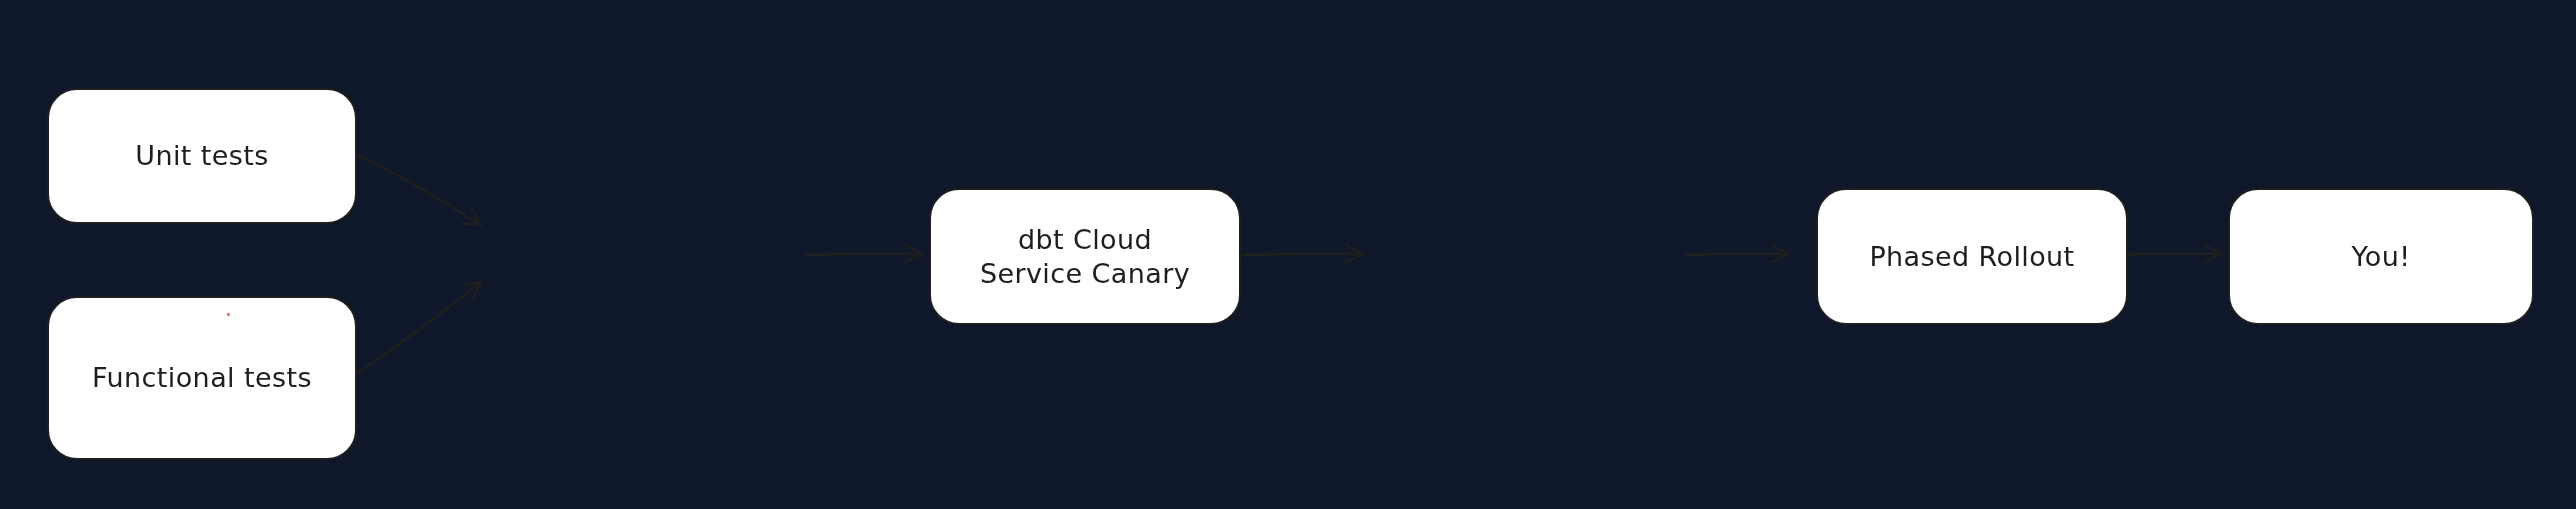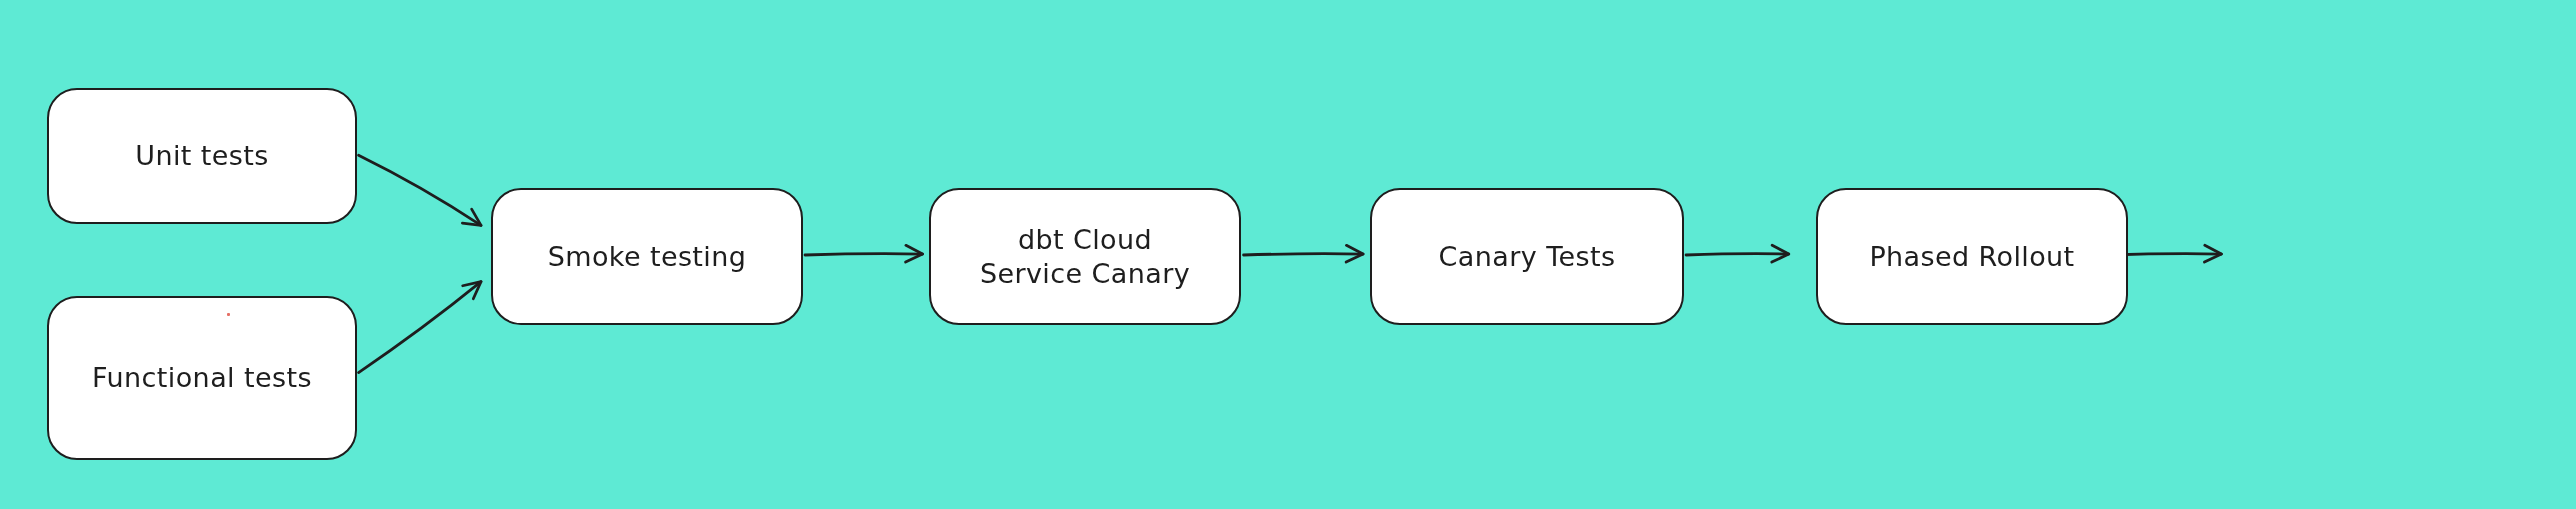--- a/index.html
+++ b/index.html
@@ -11,7 +11,7 @@
     position: relative;
     width: 2576px;
     height: 510px;
-    background: #5eead4;
+    background: #0f172a;
     overflow: hidden;
     font-family: "DejaVu Sans", "Liberation Sans", sans-serif;
   }

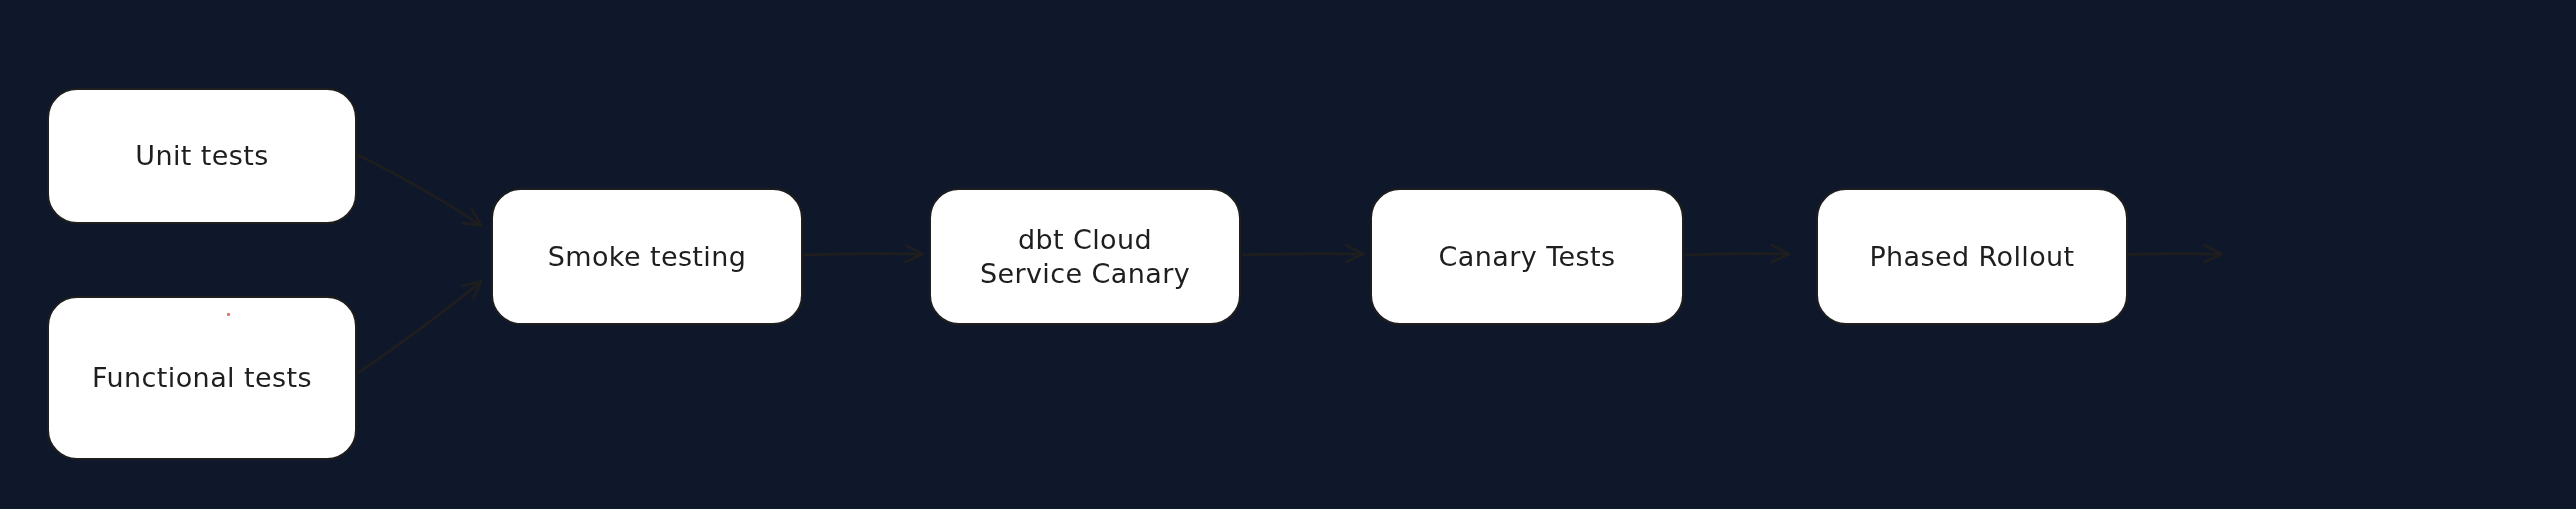--- a/index.html
+++ b/index.html
@@ -89,9 +89,6 @@
 
   <div class="artifact-dot"></div>
 
-  <div class="node node-smoke">
-    <span class="node-label">Smoke testing</span>
-  </div>
 
   <div class="node node-dbt">
     <span class="node-label">dbt Cloud

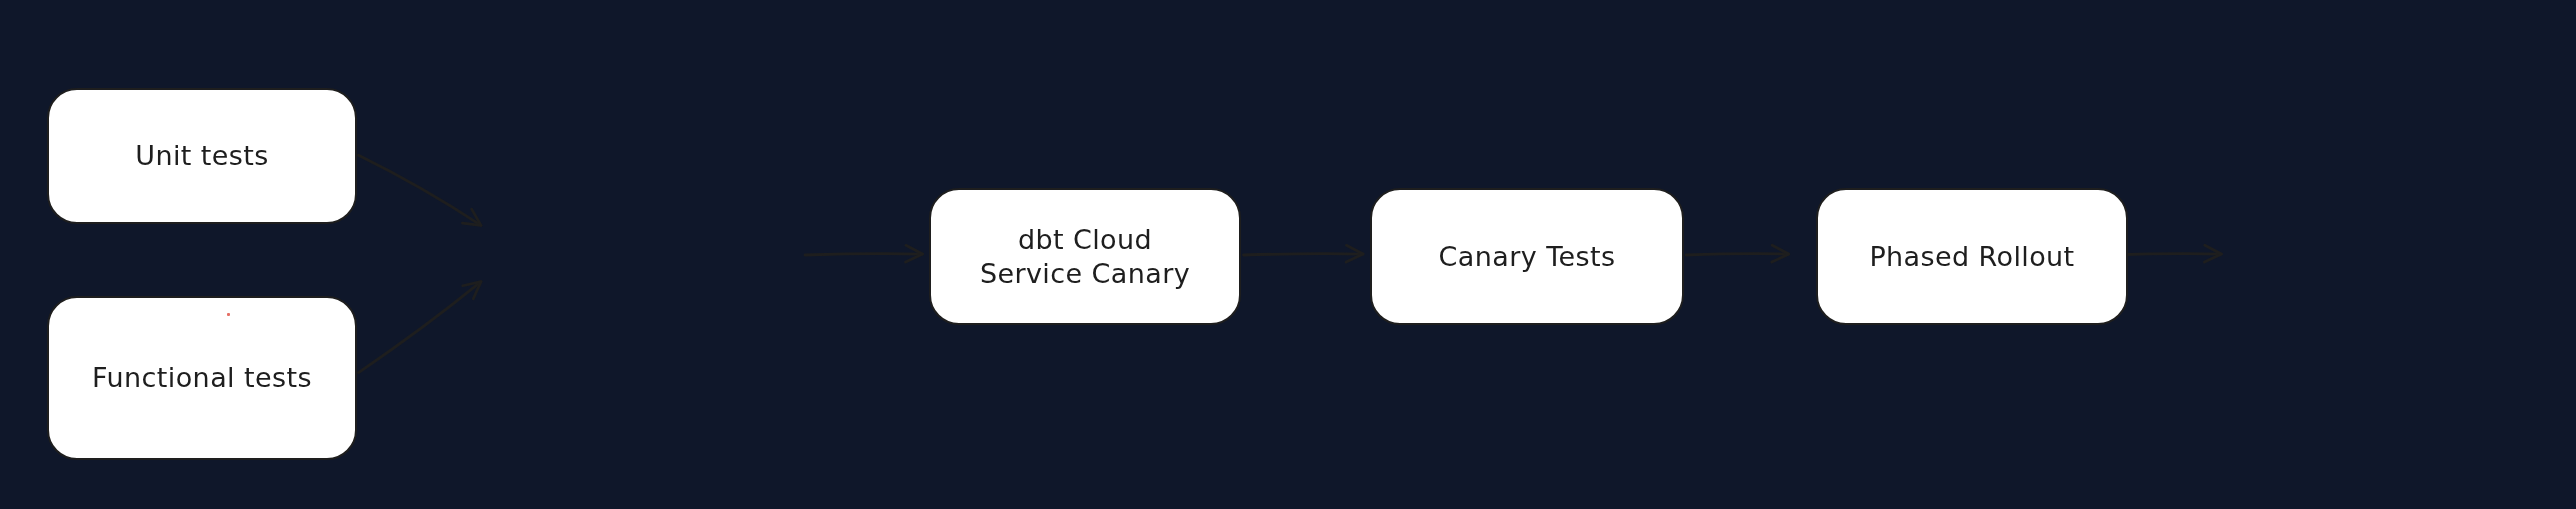--- a/index.html
+++ b/index.html
@@ -95,9 +95,6 @@
 Service Canary</span>
   </div>
 
-  <div class="node node-canary">
-    <span class="node-label">Canary Tests</span>
-  </div>
 
   <div class="node node-phased">
     <span class="node-label">Phased Rollout</span>

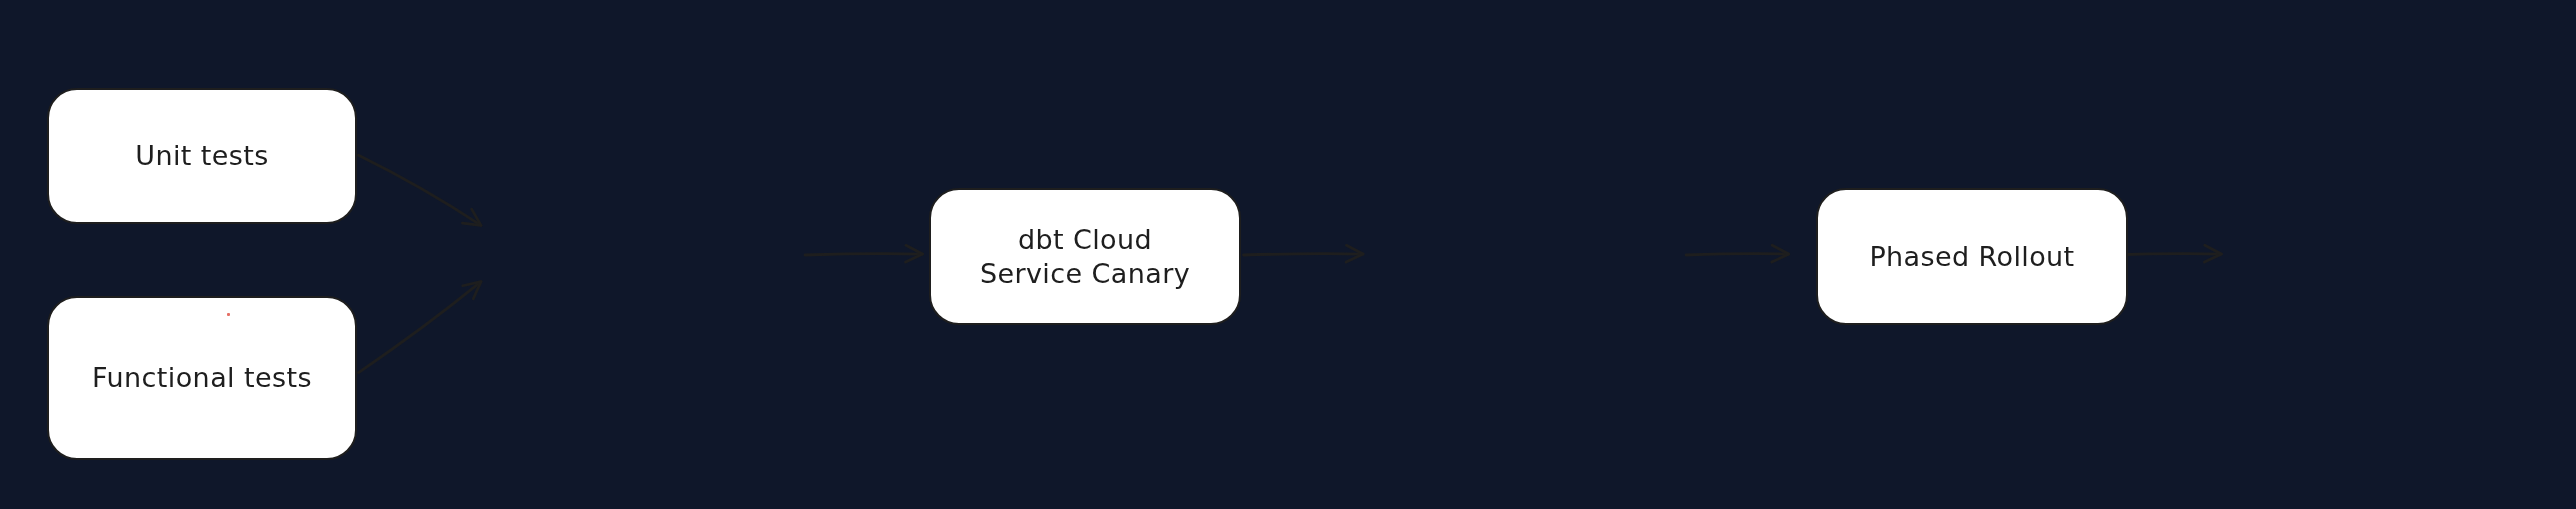--- a/index.html
+++ b/index.html
@@ -100,6 +100,9 @@
     <span class="node-label">Phased Rollout</span>
   </div>
 
+  <div class="node node-you">
+    <span class="node-label">You!</span>
+  </div>
 
 </div>
 

